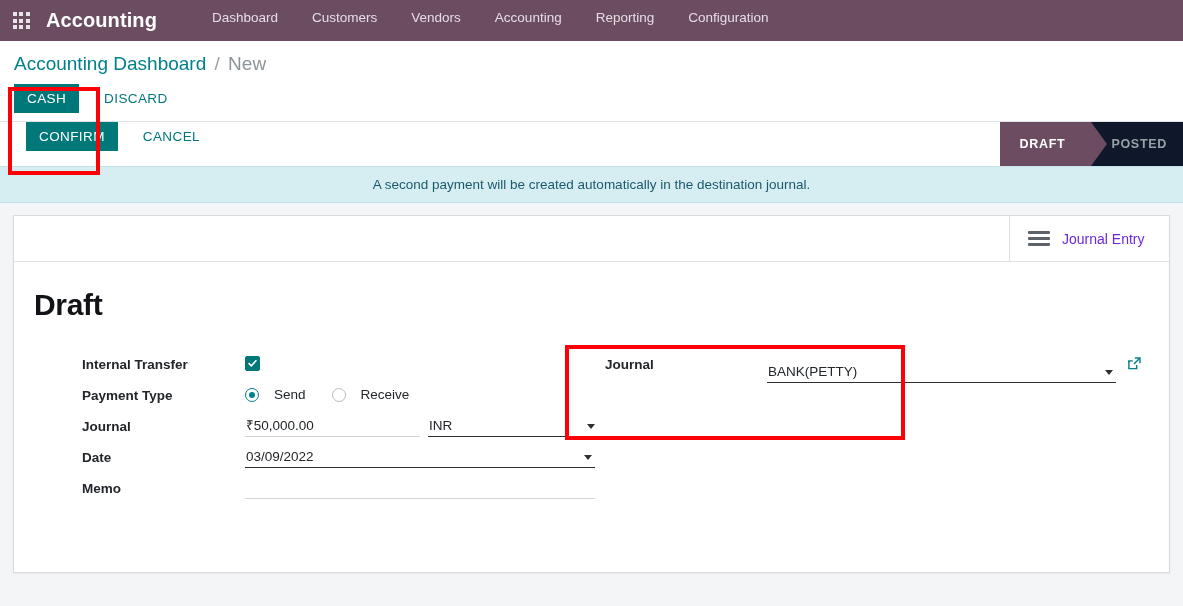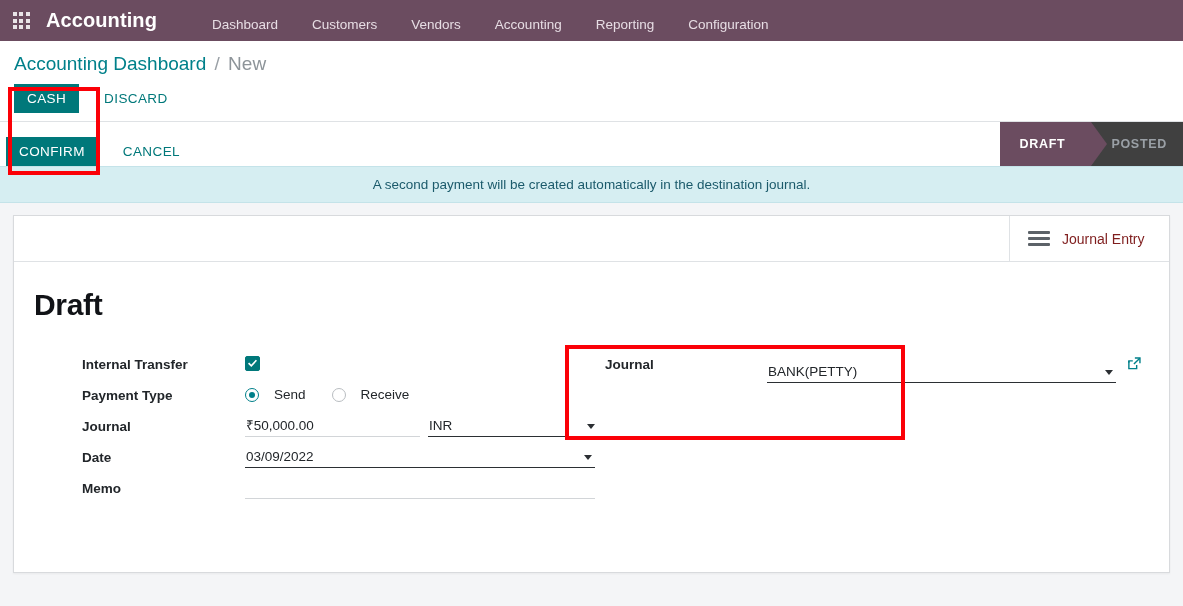--- a/index.html
+++ b/index.html
@@ -50,7 +50,7 @@
     letter-spacing: .1px;
     cursor: pointer;
   }
-  .nav-items { display: flex; align-items: flex-start; height: 34px; }
+  .nav-items { display: flex; align-items: flex-end; height: 34px; }
   .nav-item {
     color: #e7dde4;
     font-size: 13.5px;

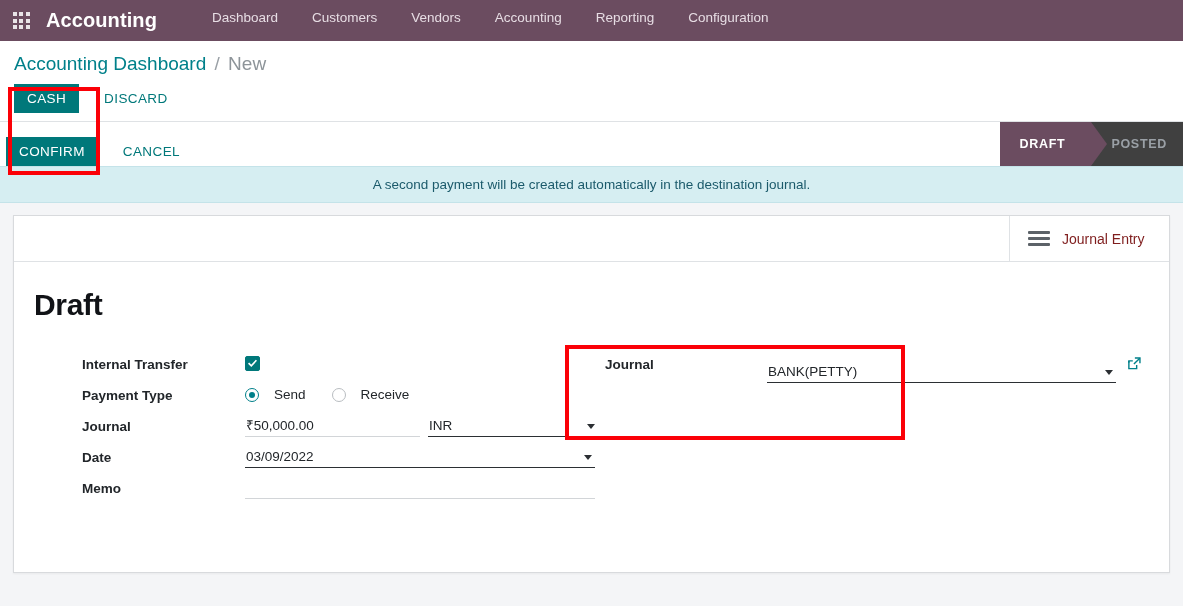--- a/index.html
+++ b/index.html
@@ -80,8 +80,8 @@
   }
   .btn-row-2 {
     display: flex;
-    align-items: flex-end;
-    padding-left: 6px;
+    align-items: flex-start;
+    padding-left: 26px;
     height: 45px;
     border-top: 1px solid #dfe2e5;
     position: relative;

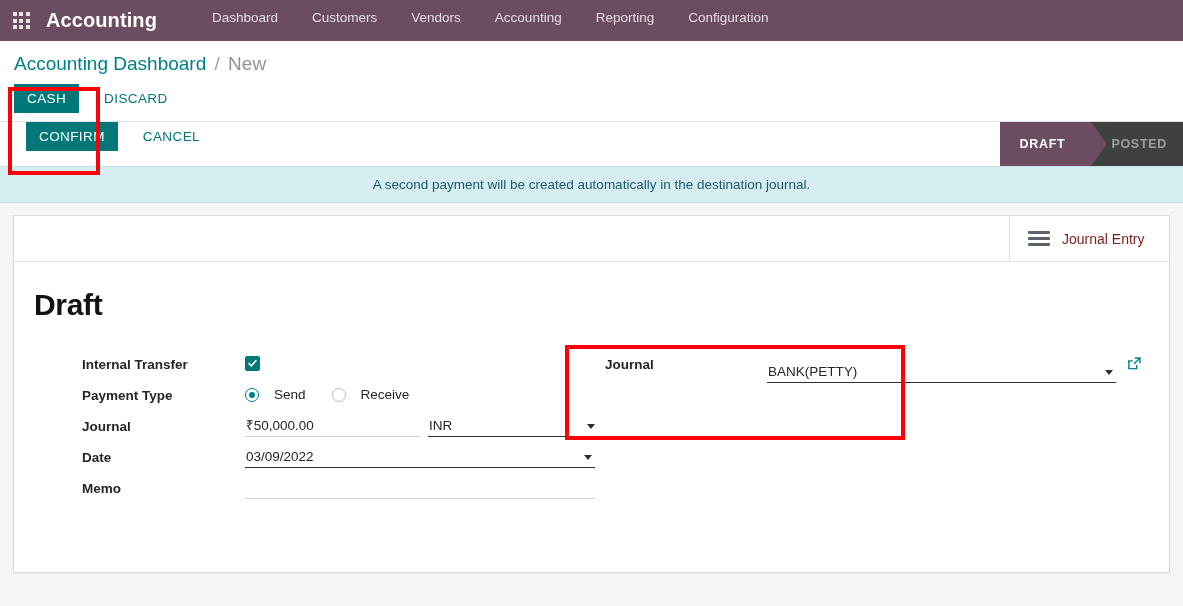--- a/index.html
+++ b/index.html
@@ -129,7 +129,7 @@
     letter-spacing: .7px;
     color: #9aa0a6;
     padding: 0 16px 0 20px;
-    background: #404040;
+    background: #0f172a;
   }
   .status-step.active {
     background: #6b4c60;

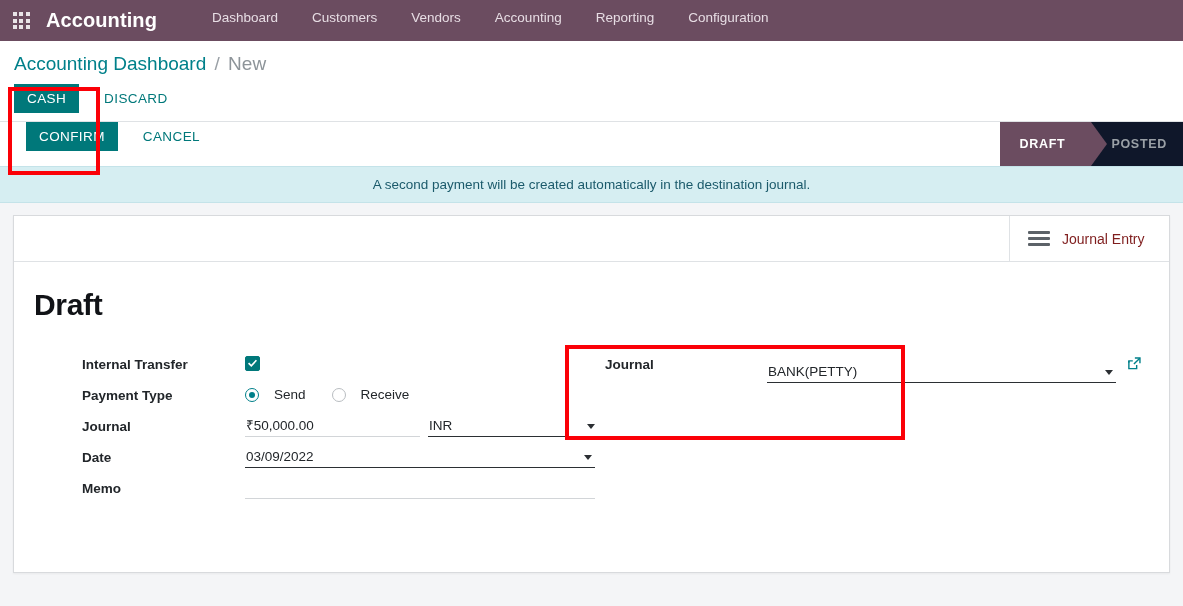--- a/index.html
+++ b/index.html
@@ -202,7 +202,7 @@
     background: #5c6268;
     border-radius: 1px;
   }
-  .smart-button-label { font-size: 14px; color: #7f1d1d; }
+  .smart-button-label { font-size: 14px; color: #6d28d9; }
 
   .sheet-body { padding: 26px 20px 0 20px; position: relative; }
 

